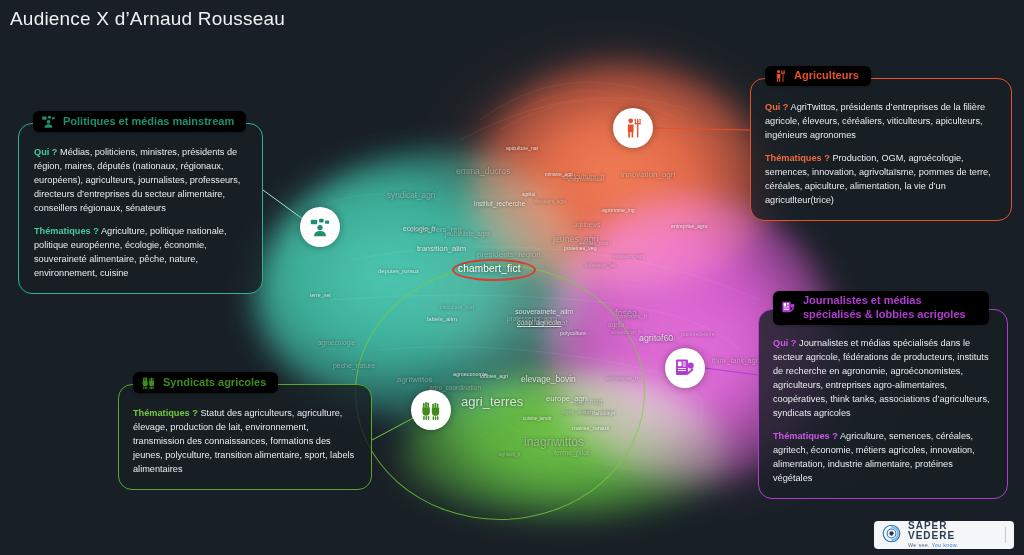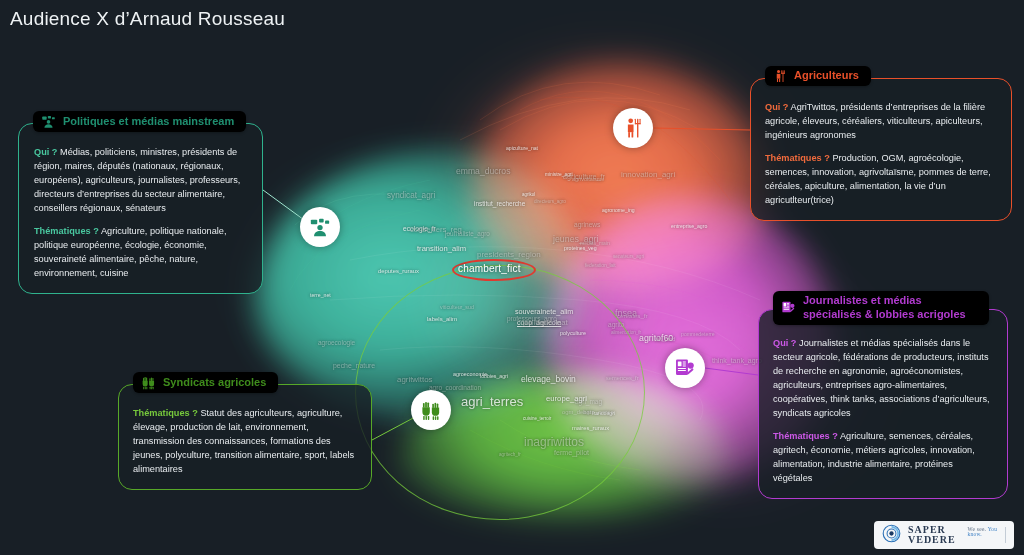--- a/index.html
+++ b/index.html
@@ -150,7 +150,7 @@
     display: flex; align-items: center; padding: 0 8px; gap: 7px;
   }
   #logo-mark { flex: 0 0 auto; }
-  #logo-text { display: flex; flex-direction: row; line-height: 1; font-family: Liberation Serif, serif; }
+  #logo-text { display: flex; flex-direction: column; line-height: 1; }
   #logo-name { font-size: 10px; font-weight: bold; color: #2a3a52; letter-spacing: 1px; }
   #logo-tagline { font-size: 5.4px; color: #5b6b80; letter-spacing: .3px; margin-top: 2px; }
   #logo-tagline .accent { color: #3b7fc4; }

